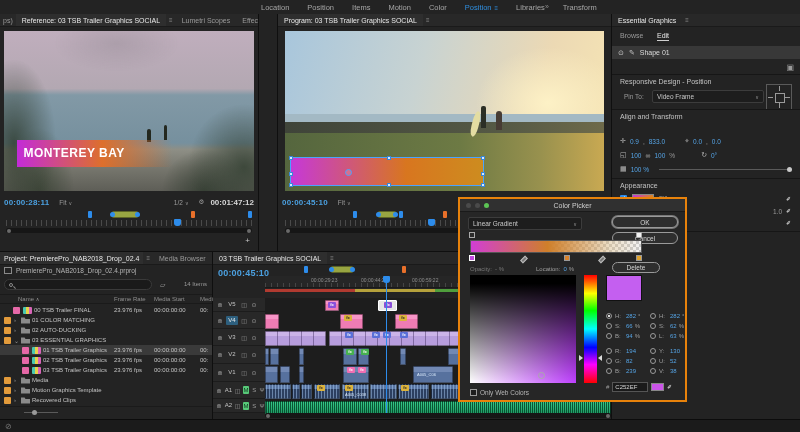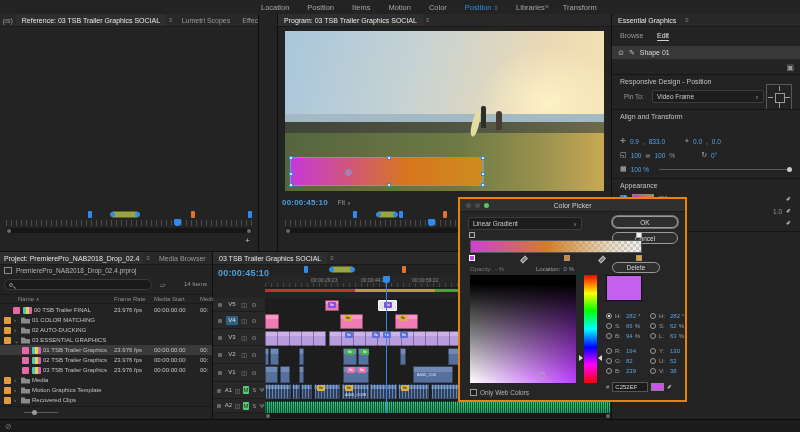--- a/index.html
+++ b/index.html
@@ -190,6 +190,20 @@
       <span class="tab">Lumetri Scopes</span>
       <span class="tab">Effect Controls</span>
 
+    </div>
+    <div class="vid" style="left:4px;top:17px;width:250px;height:160px">
+      <div style="position:absolute;inset:0;background:linear-gradient(#c0aebd 0%,#b3a8b2 36%,#8299a6 40%,#76909e 70%,#8e8f86 74%,#76766d 86%,#5e5e57 100%)"></div>
+      <div style="position:absolute;inset:0;opacity:.85;background:
+        radial-gradient(60px 120px at 4% 70%,rgba(42,54,40,.9),rgba(42,54,40,0) 70%),
+        radial-gradient(50px 90px at 14% 100%,rgba(48,60,44,.8),rgba(48,60,44,0) 70%),
+        radial-gradient(80px 90px at 96% 85%,rgba(44,58,44,.9),rgba(44,58,44,0) 70%),
+        radial-gradient(60px 60px at 80% 100%,rgba(40,52,40,.8),rgba(40,52,40,0) 70%),
+        radial-gradient(90px 40px at 45% 8%,rgba(150,140,150,.5),rgba(150,140,150,0) 70%)"></div>
+      <div class="fig" style="left:57%;top:61%;width:4px;height:13px"></div>
+      <div class="fig" style="left:64%;top:59%;width:3px;height:15px"></div>
+      <div class="banner">
+          <span>MONTEREY BAY</span>
+        </div>
     </div>
     <div class="markers" style="left: 6px; top: 196px; width: 246px; position: absolute;">
         <div class="abs mk m-blue" style="left: 82px; width: 4px; height: 7px;"></div>

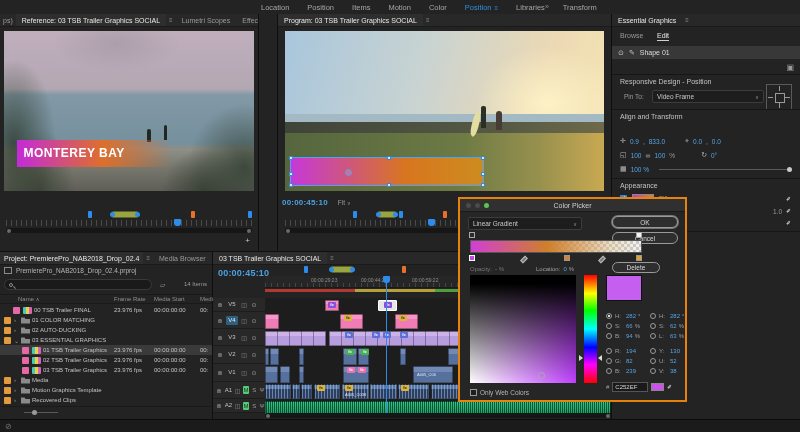--- a/index.html
+++ b/index.html
@@ -204,6 +204,13 @@
       <div class="banner">
           <span>MONTEREY BAY</span>
         </div>
+    </div>
+    <div class="tcrow" style="top:182px">
+      <span class="tc-in">00:00:28:11</span>
+      <span class="dd"><span>Fit</span><span class="caret">∨</span></span>
+      <span class="dd" style="margin-left:auto"><span>1/2</span><span class="caret">∨</span></span>
+      <span class="dd">⚙</span>
+      <span class="tc-out" style="margin-left:6px">00:01:47:12</span>
     </div>
     <div class="markers" style="left: 6px; top: 196px; width: 246px; position: absolute;">
         <div class="abs mk m-blue" style="left: 82px; width: 4px; height: 7px;"></div>

